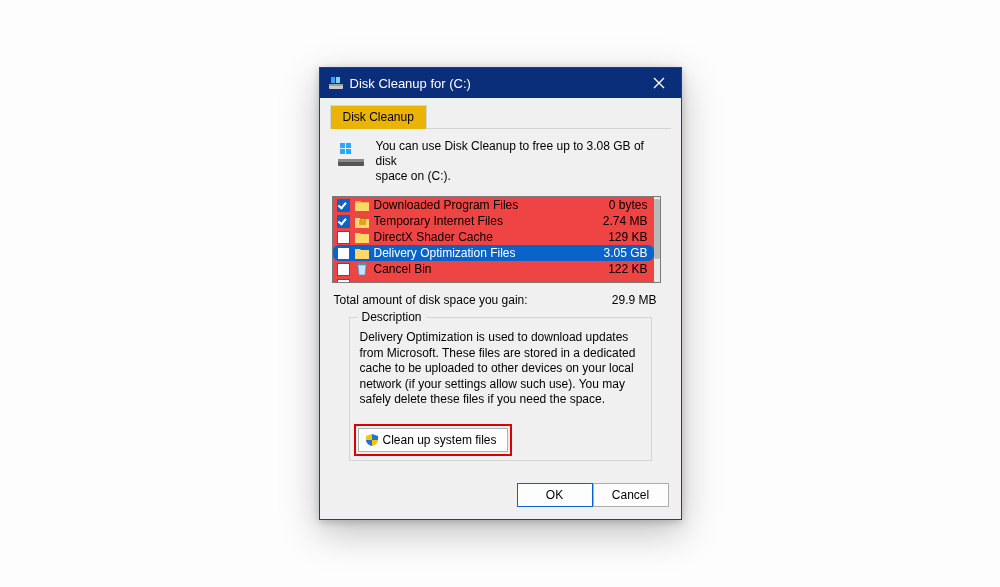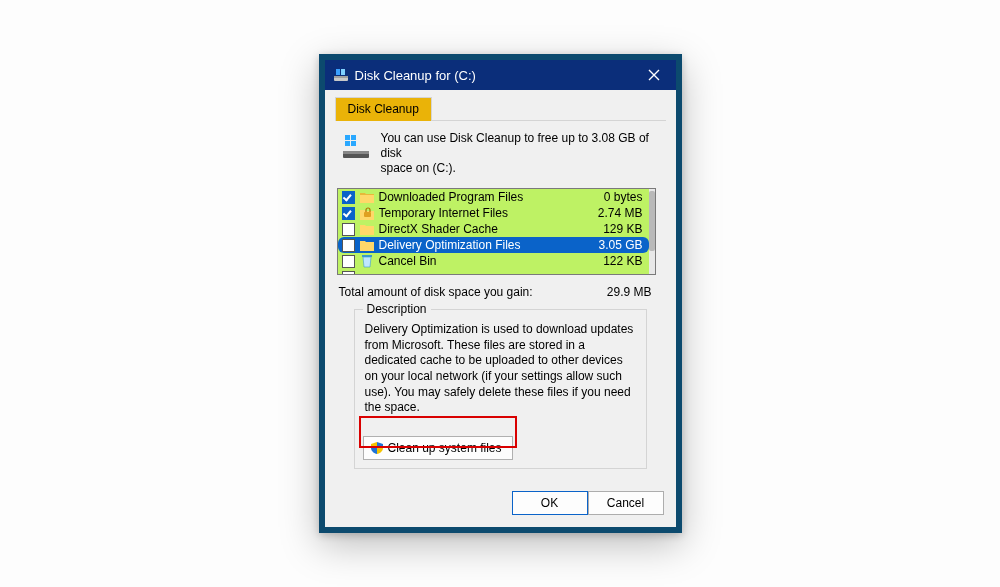--- a/index.html
+++ b/index.html
@@ -18,7 +18,7 @@
   .dialog {
     width: 363px;
     background: #f0f0f0;
-    border: 6px solid #0c4a6e;
+    border: 1px solid #0c4a6e;
     box-shadow: 0 12px 36px rgba(0,0,0,.25), 0 2px 8px rgba(0,0,0,.2);
     display: flex;
     flex-direction: column;

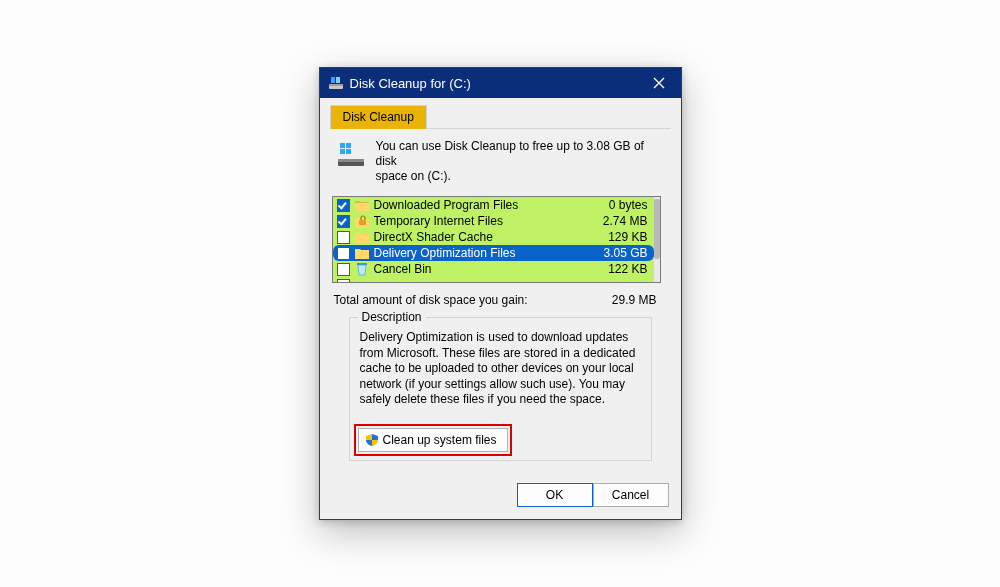--- a/index.html
+++ b/index.html
@@ -79,7 +79,7 @@
   }
   .listbox {
     border: 1px solid #7a7a7a;
-    background: #bef264;
+    background: #ef4444;
     height: 87px;
     margin: 2px 10px 8px 2px;
     overflow: hidden;

